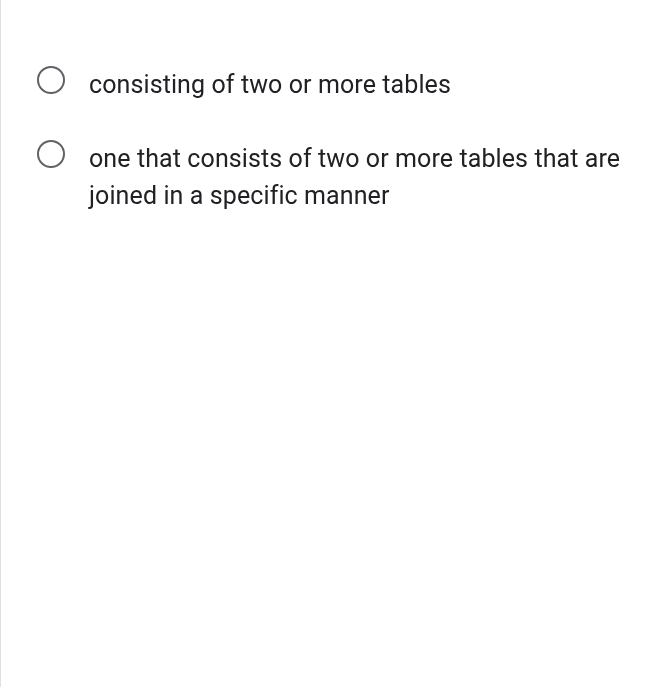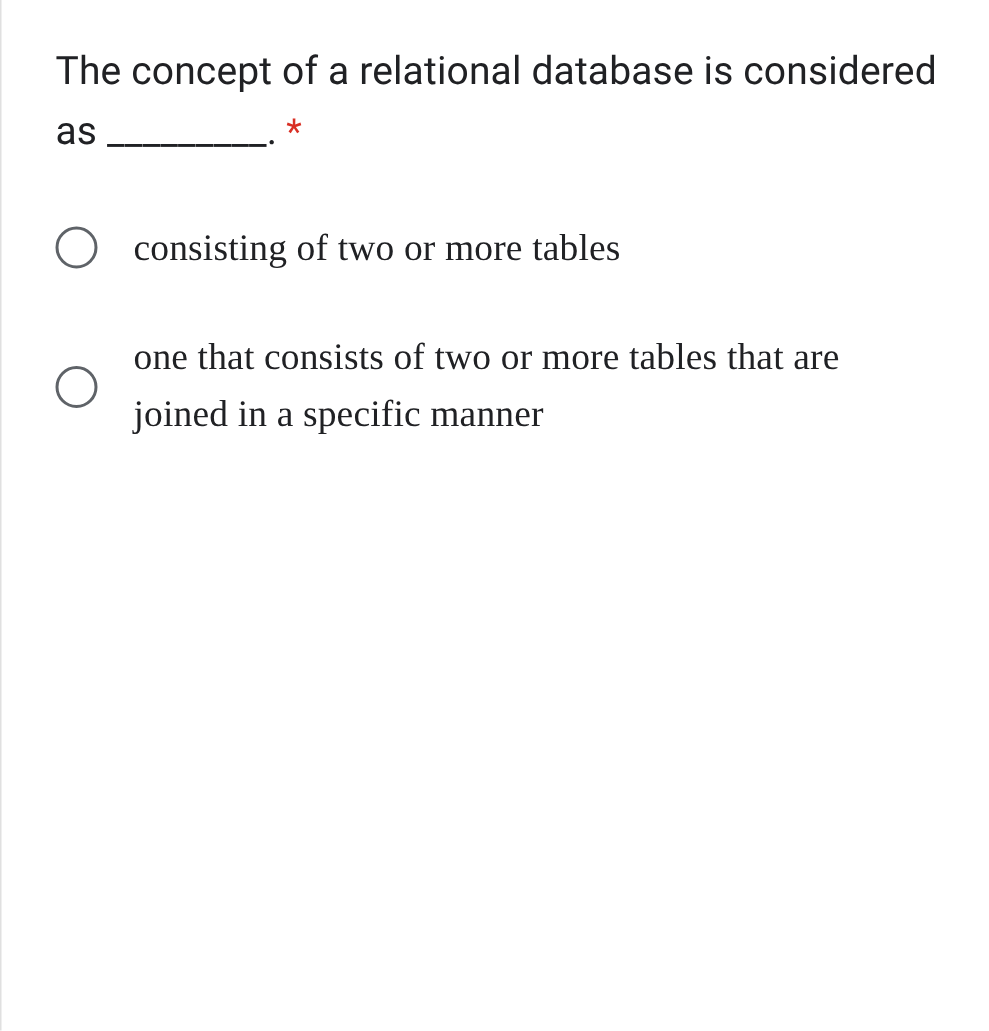--- a/index.html
+++ b/index.html
@@ -60,9 +60,6 @@
 <body>
 
 <div class="container">
-  <div class="question-text">
-    <span>The concept of a relational database is considered as _________.</span><span class="required-asterisk">*</span>
-  </div>
 
   <div class="options">
 

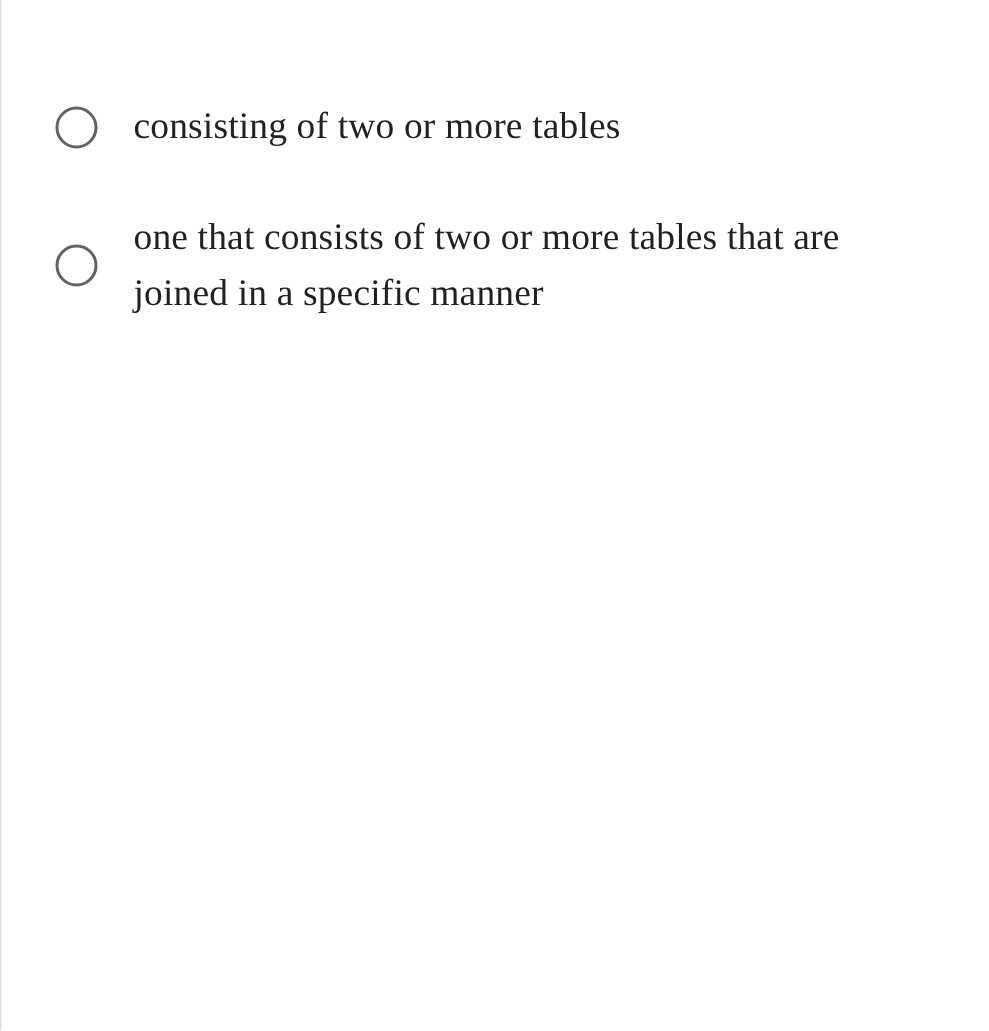--- a/index.html
+++ b/index.html
@@ -34,10 +34,9 @@
     }
     .option {
       display: flex;
-      align-items: center;
+      align-items: flex-start;
       margin-bottom: 36px;
       cursor: pointer;
-      font-family: Liberation Serif, serif;
     }
     .radio {
       width: 28px;

